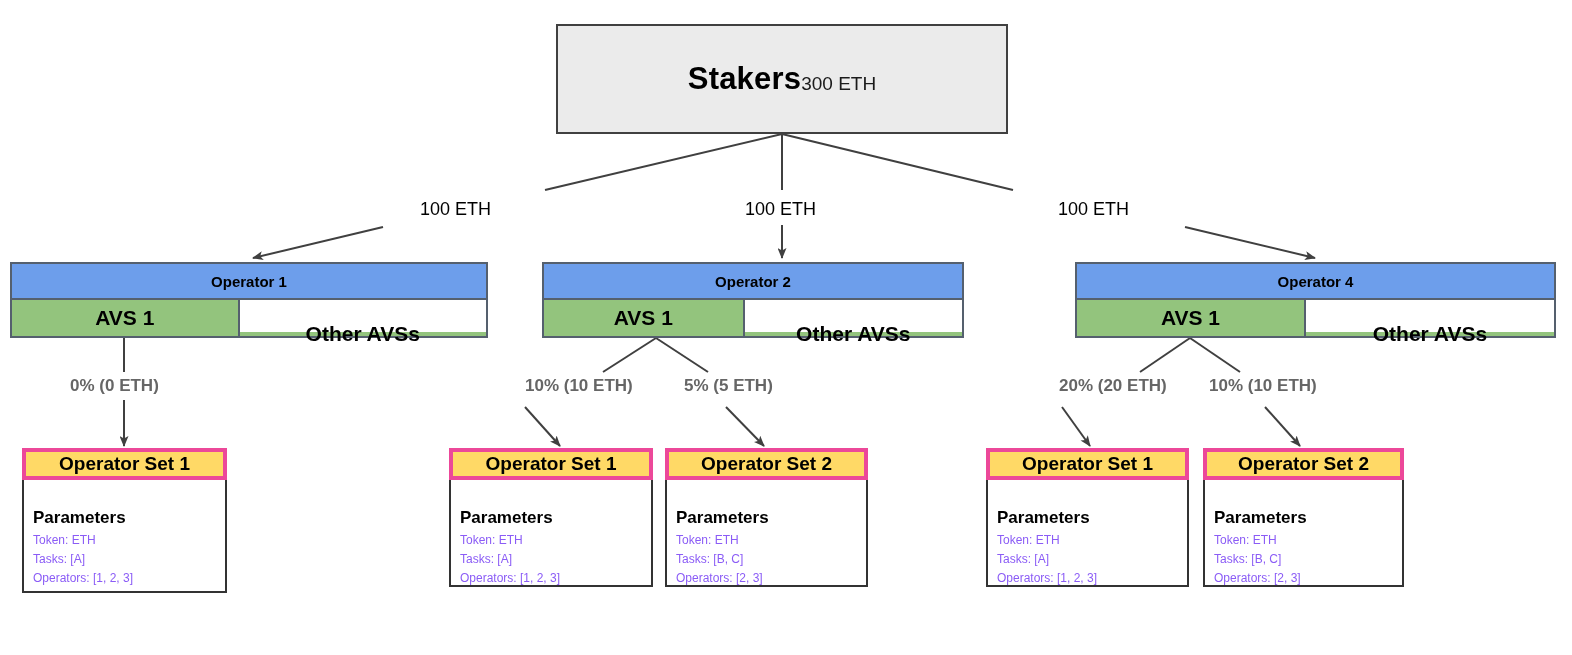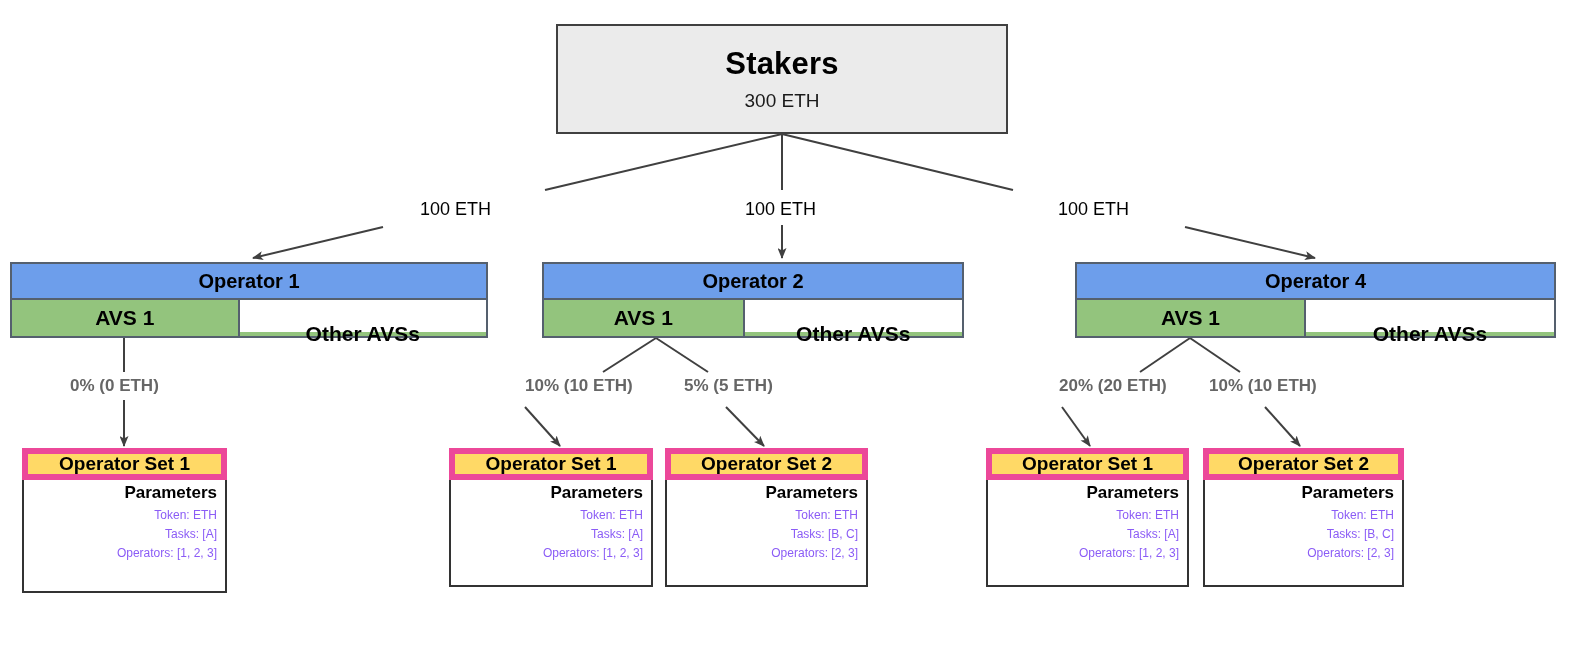--- a/index.html
+++ b/index.html
@@ -39,7 +39,7 @@
     border: 2px solid #404040;
     box-sizing: border-box;
     display: flex;
-    flex-direction: column;
+    flex-direction: row;
     align-items: center;
     justify-content: center;
   }

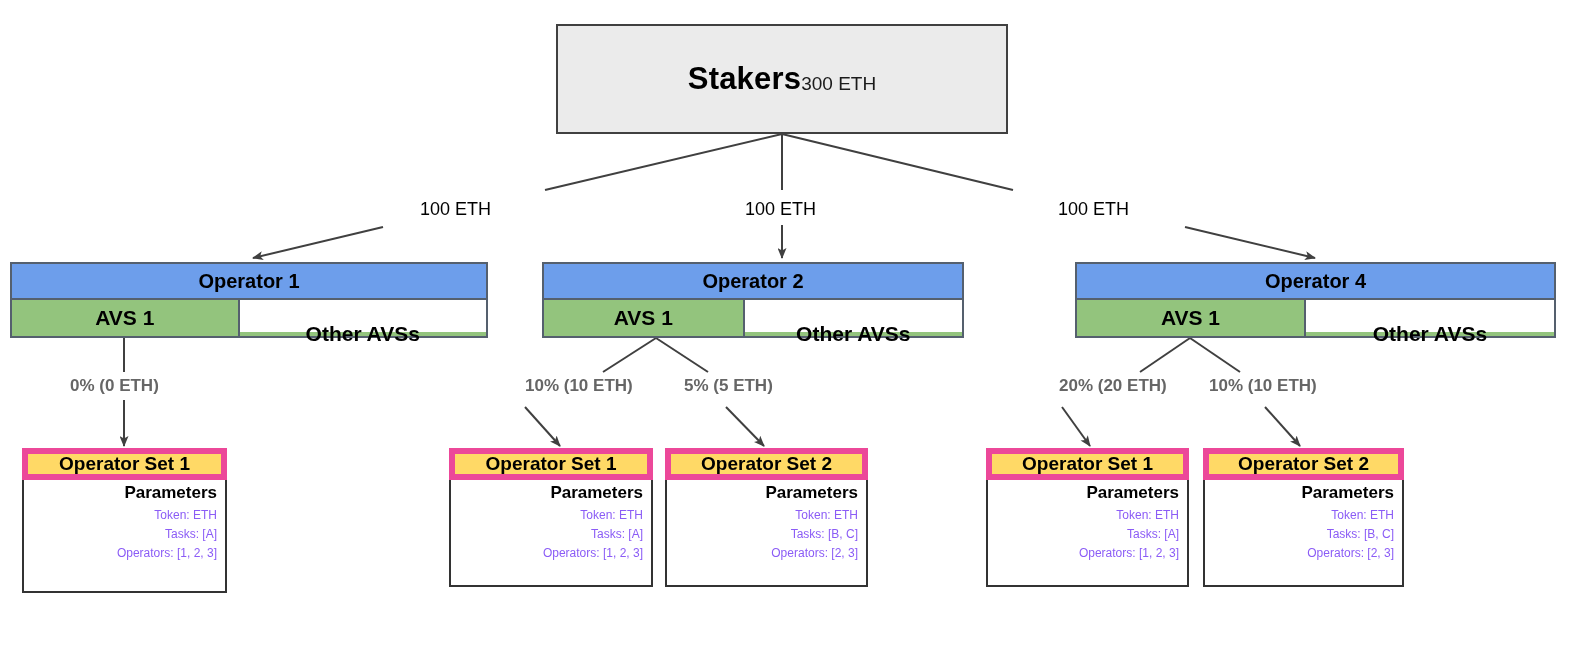--- a/index.html
+++ b/index.html
@@ -72,7 +72,7 @@
     display: flex;
     align-items: center;
     justify-content: center;
-    font-size: 20px;
+    font-size: 15px;
     font-weight: bold;
     color: #000000;
   }

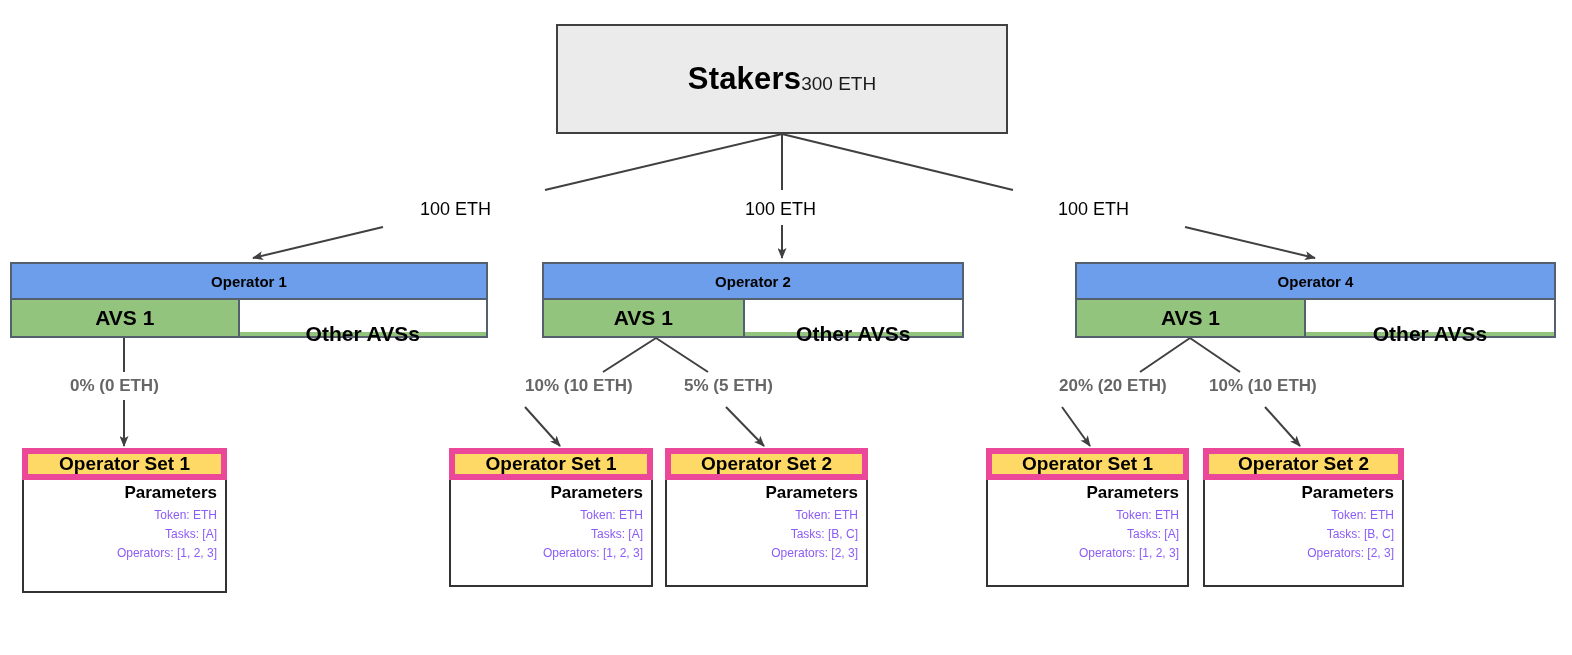--- a/index.html
+++ b/index.html
@@ -131,7 +131,7 @@
   .opset-header {
     height: 32px;
     background: #ffd966;
-    border: 6px solid #ec4899;
+    border: 4px solid #ec4899;
     box-sizing: border-box;
     display: flex;
     align-items: center;

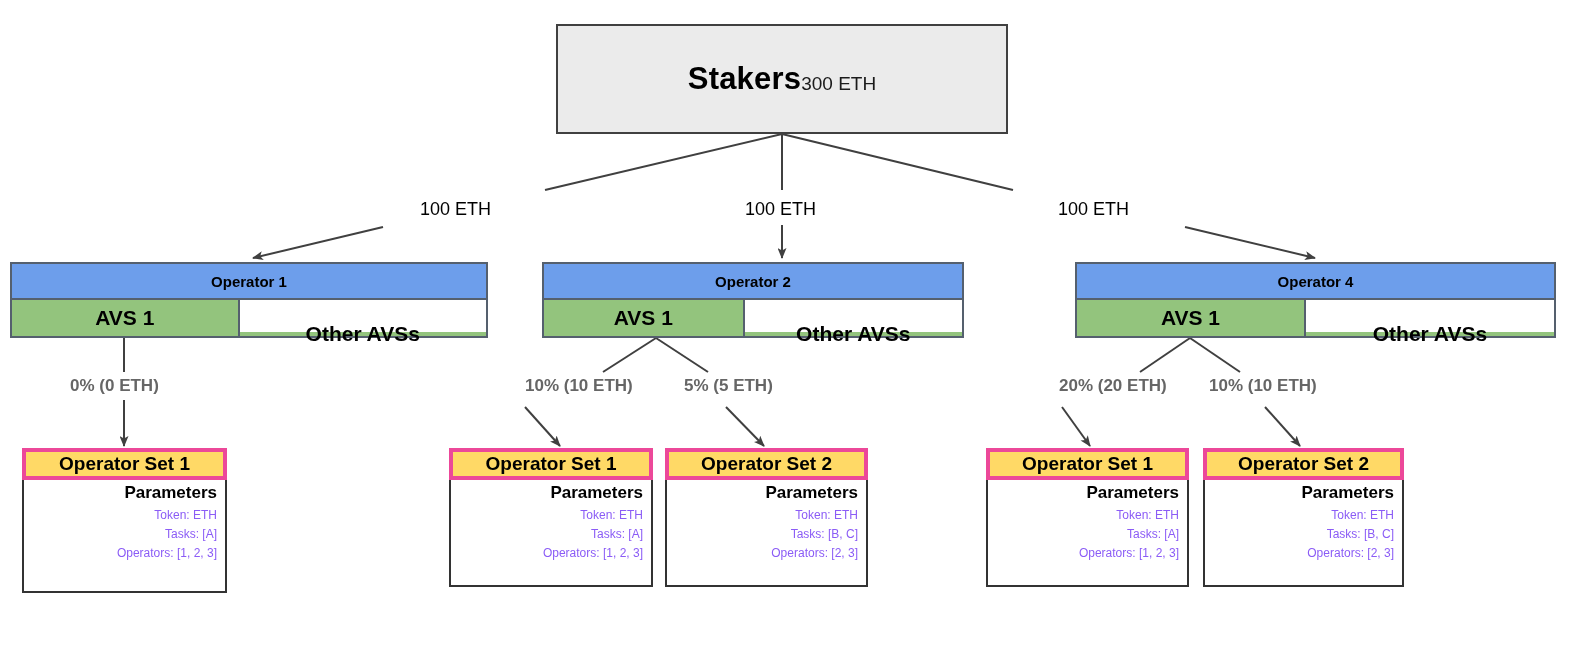--- a/index.html
+++ b/index.html
@@ -145,8 +145,7 @@
     border: 2px solid #333333;
     border-top: none;
     box-sizing: border-box;
-    padding: 0 8px 8px 9px;
-    text-align: right;
+    padding: 25px 8px 8px 9px;
   }
   .opset-body .param-title {
     font-size: 17px;

